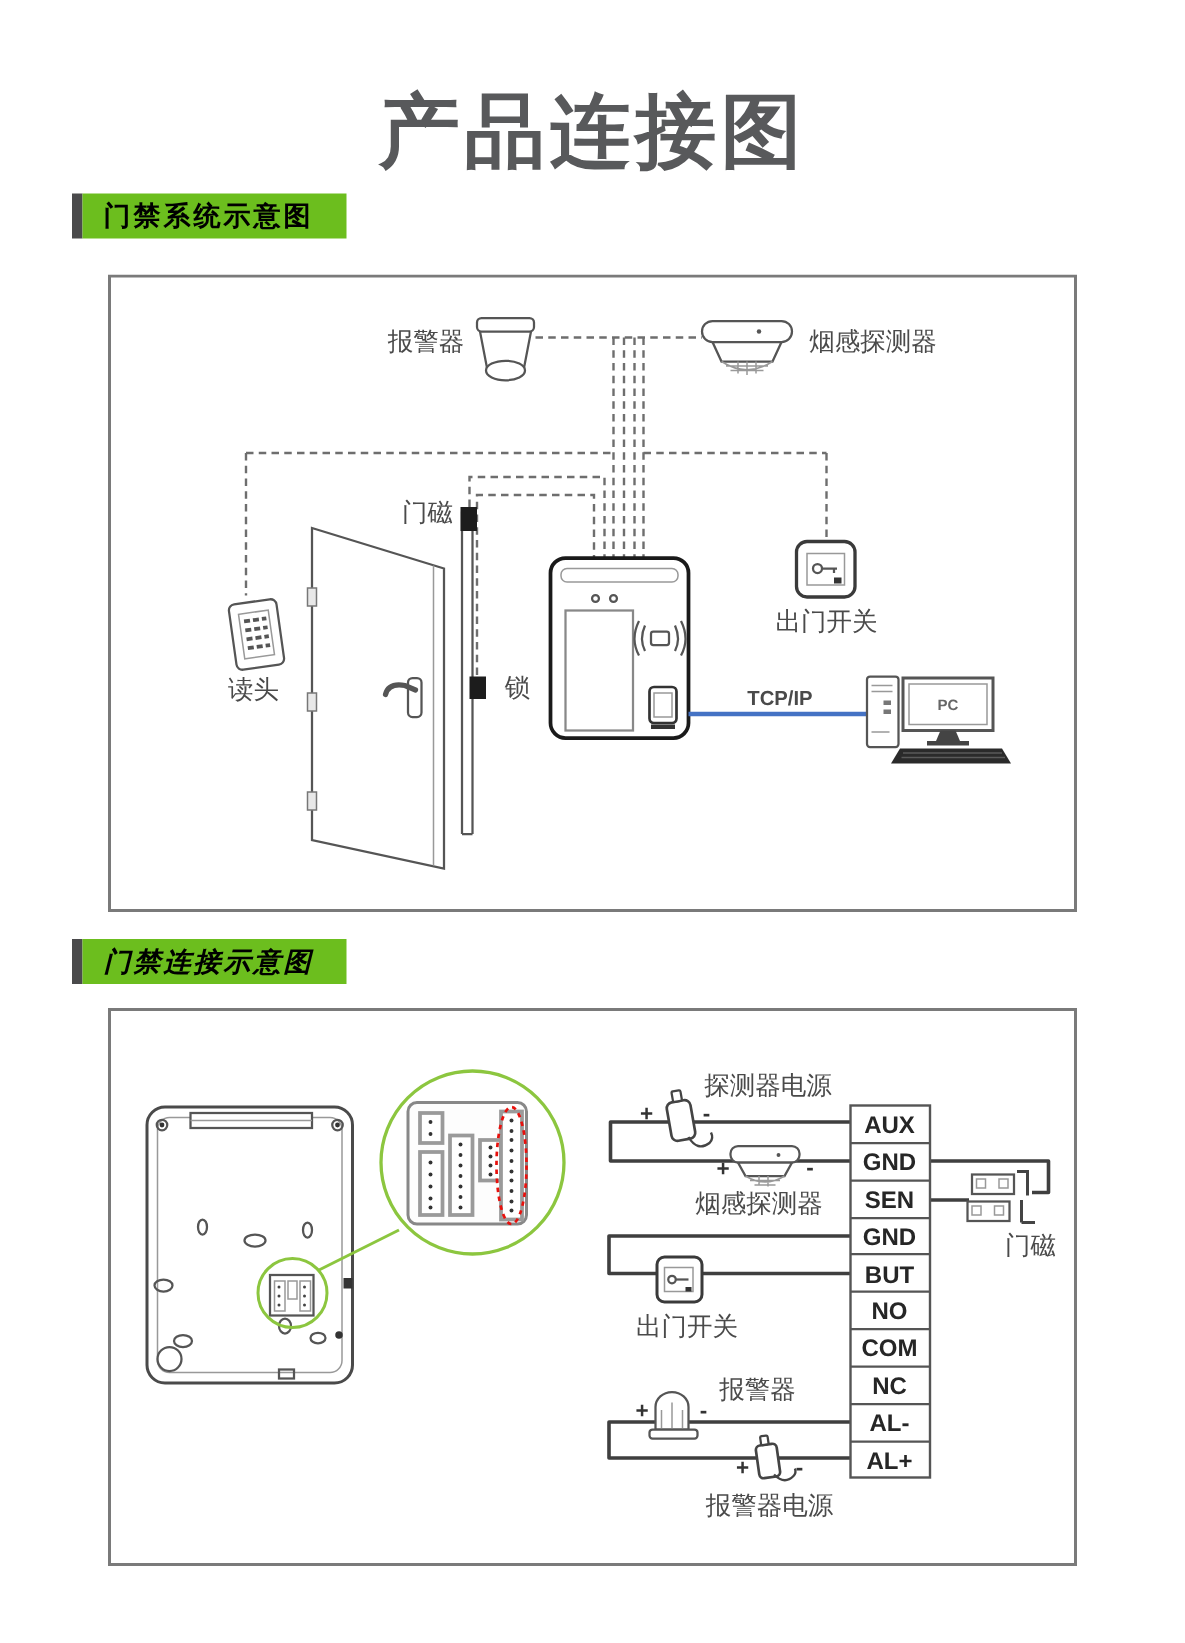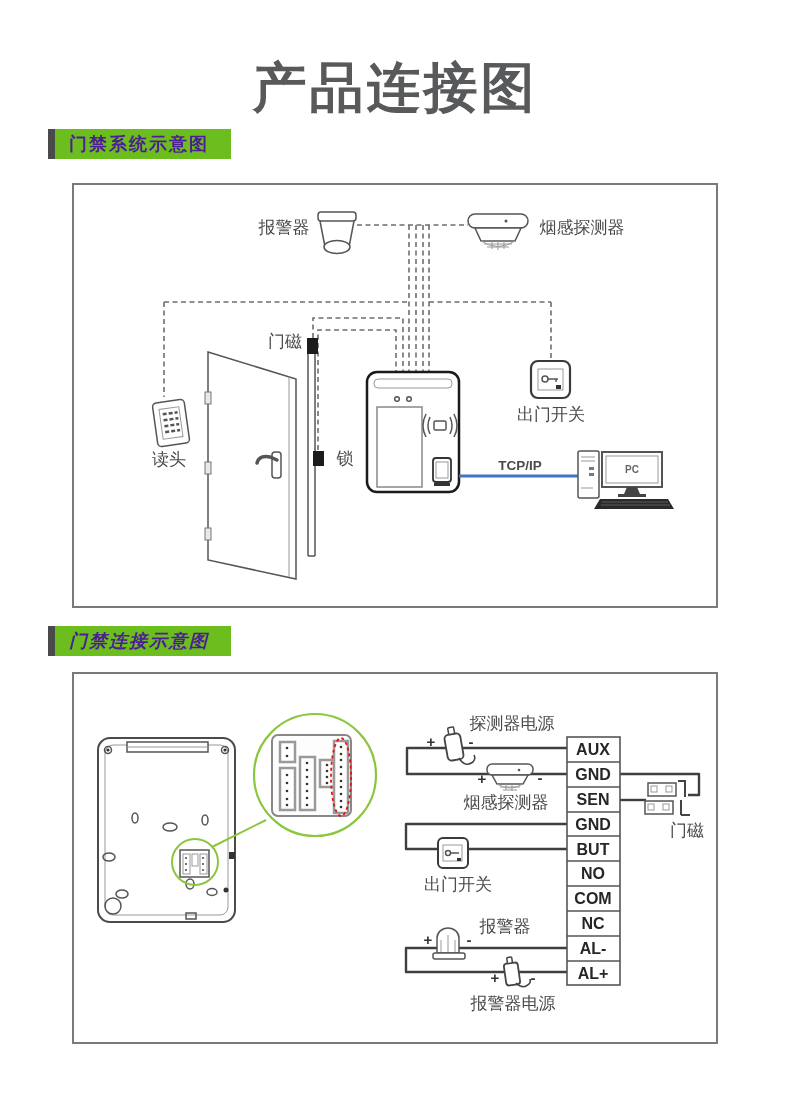--- a/index.html
+++ b/index.html
@@ -9,7 +9,7 @@
       font-size:54px;font-weight:600;color:#58595b;letter-spacing:3px;margin-top:24px;}
   .section-bar{position:absolute;left:48px;height:30px;display:flex;}
   .section-bar .notch{width:7px;height:30px;background:#4a4a4b;}
-  .section-bar .green{height:30px;background:#6cbe1e;color:#4c1d95;font-size:18px;
+  .section-bar .green{height:30px;background:#6cbe1e;color:#000000;font-size:18px;
       font-weight:600;line-height:30px;padding:0 22px 0 14px;letter-spacing:2px;}
   #bar1{top:129px;} #bar2{top:626px;font-style:italic;}
   .diag{position:absolute;left:72px;}

